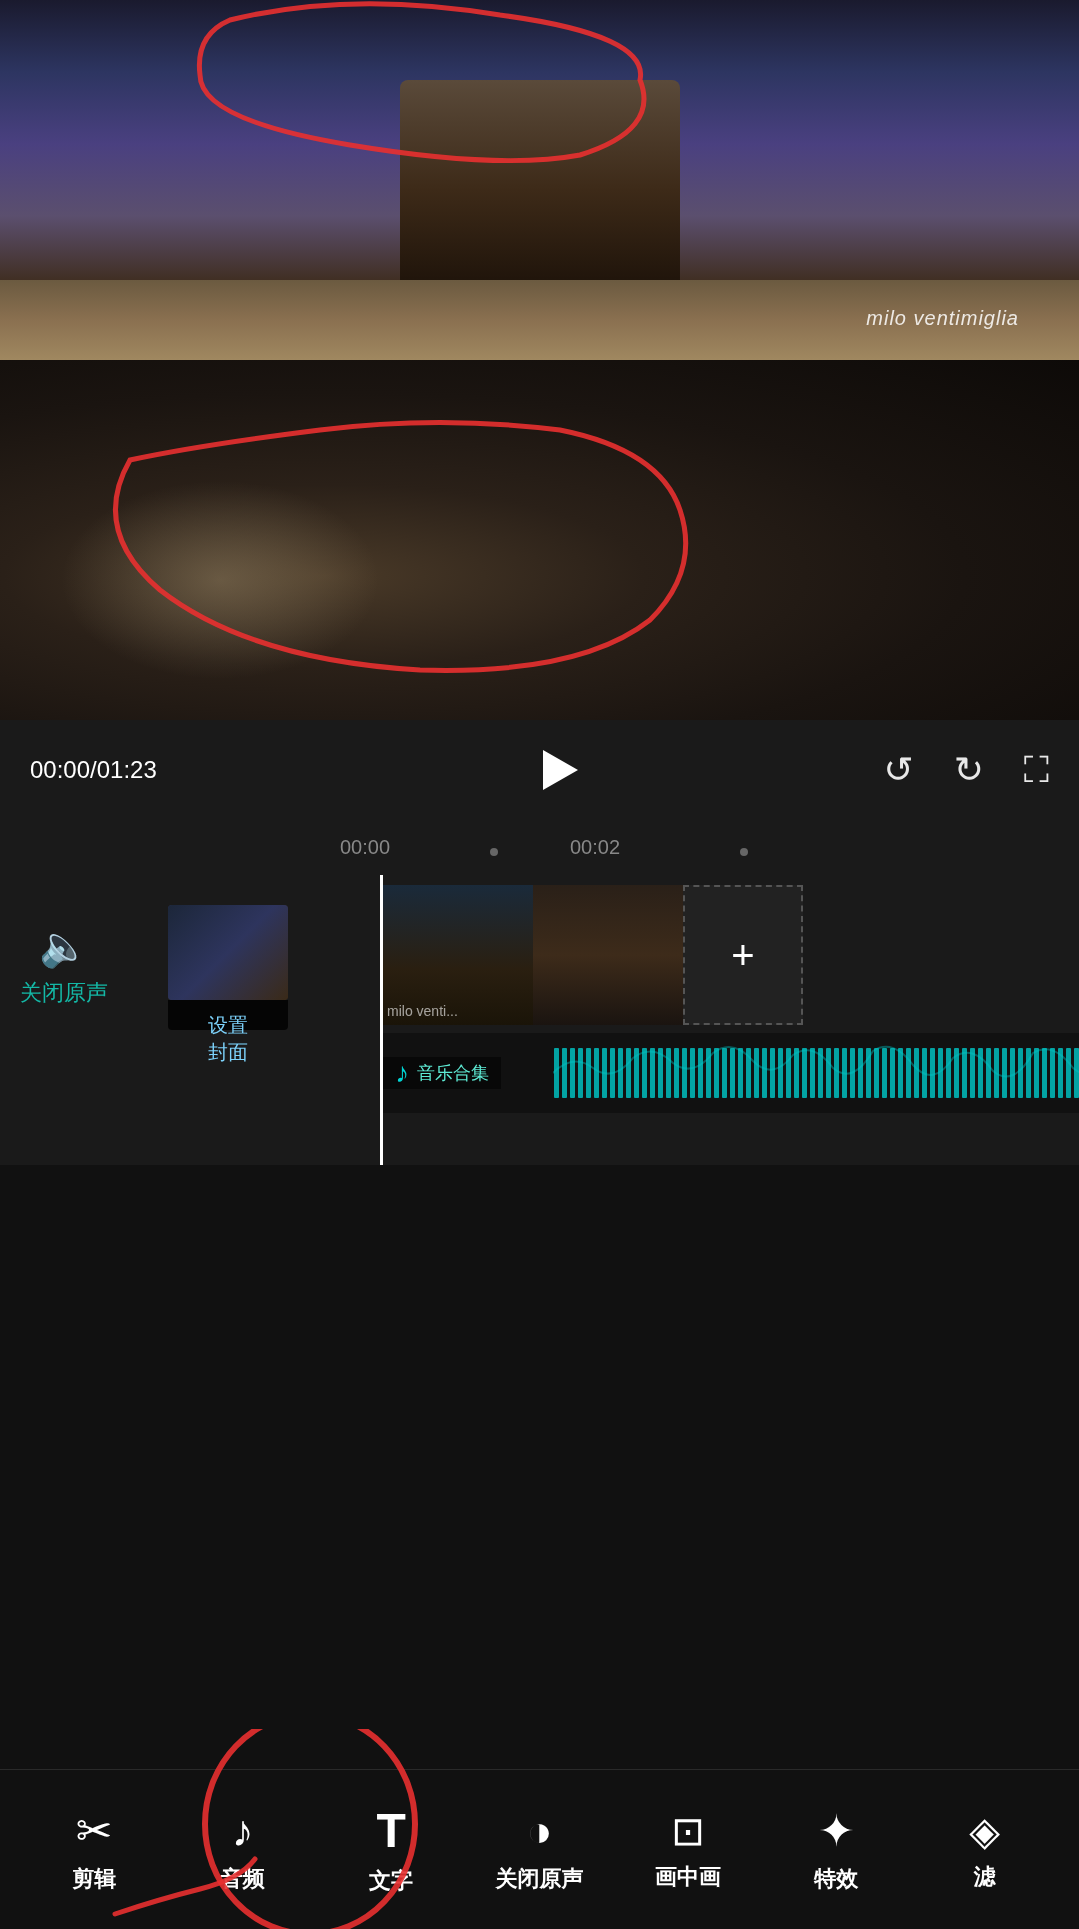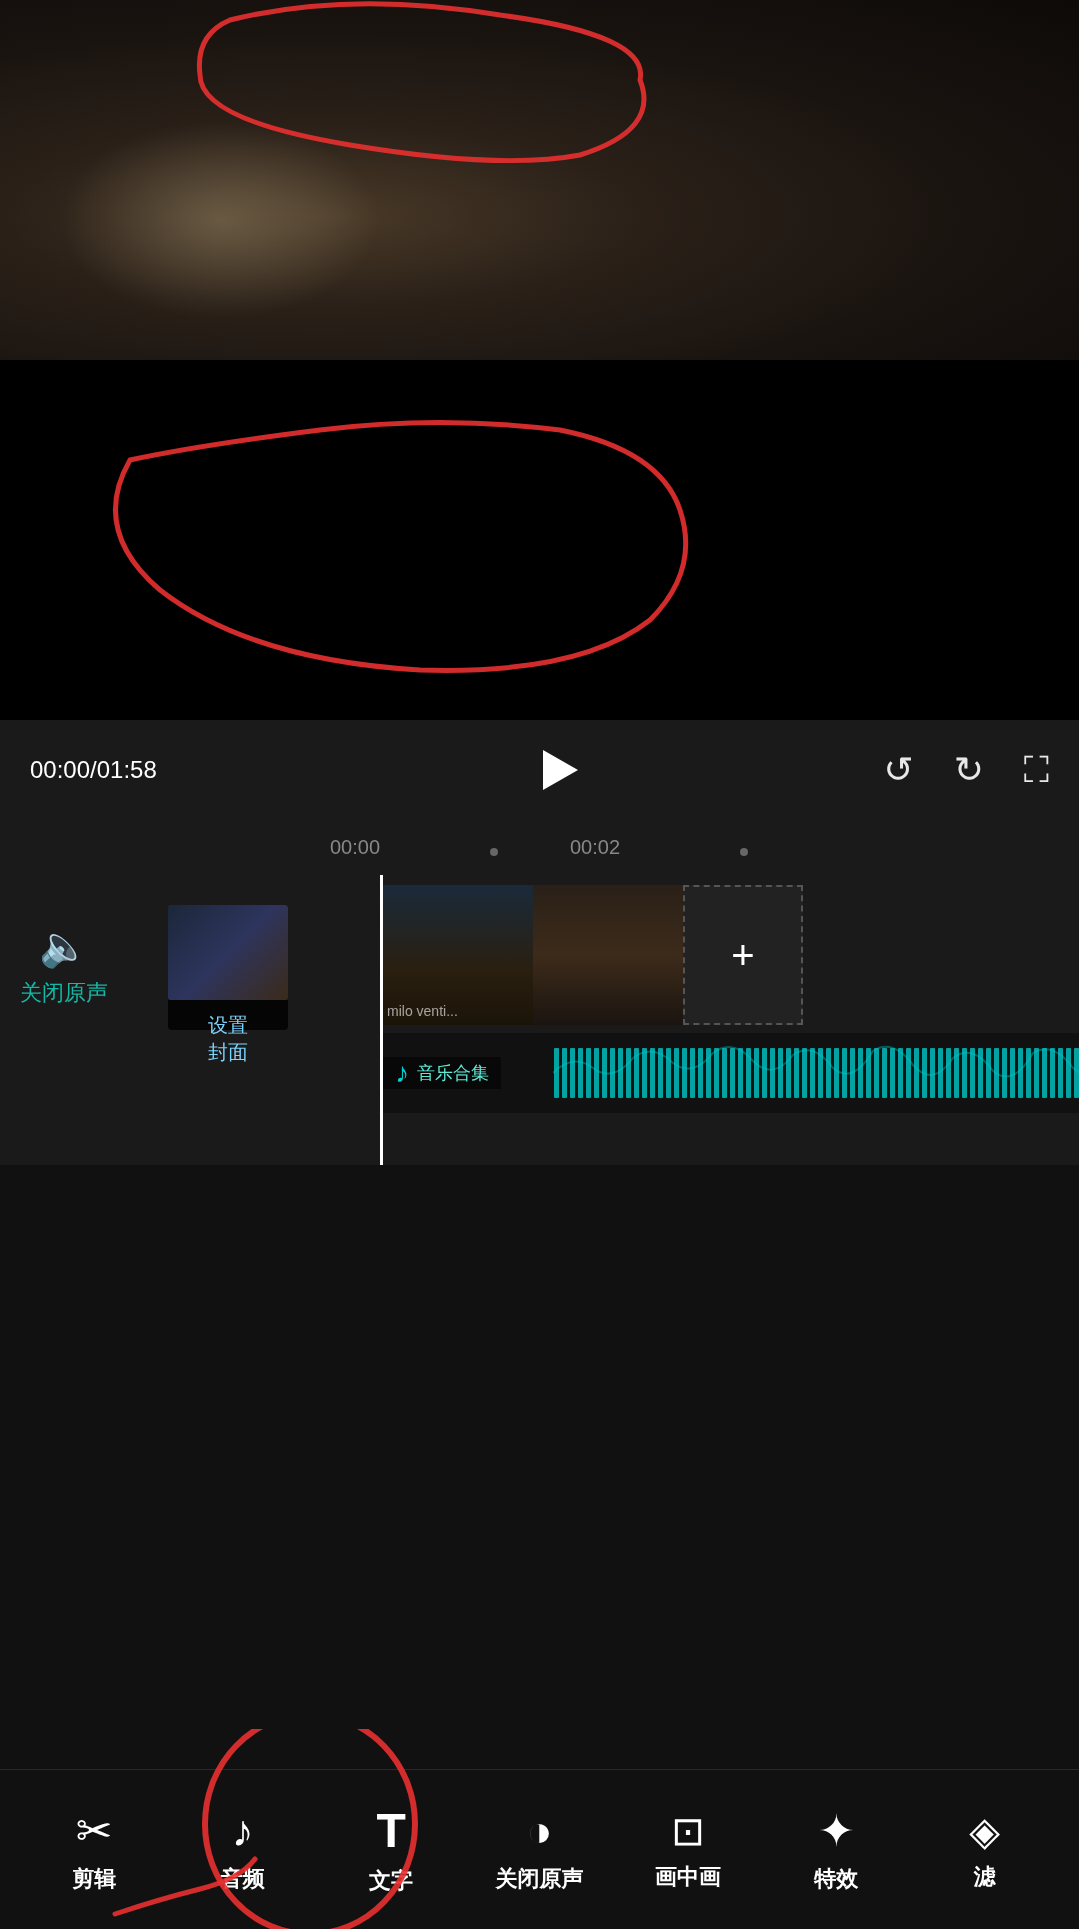--- a/index.html
+++ b/index.html
@@ -389,6 +389,10 @@
 <body>
 
 <div id="video-preview">
+  <div class="video-top-half">
+    <div class="floor-texture"></div>
+    <span class="video-watermark">milo ventimiglia</span>
+  </div>
   <div class="video-bottom-half"></div>
 
   <svg id="annotations" viewBox="0 0 1079 720" preserveAspectRatio="none">

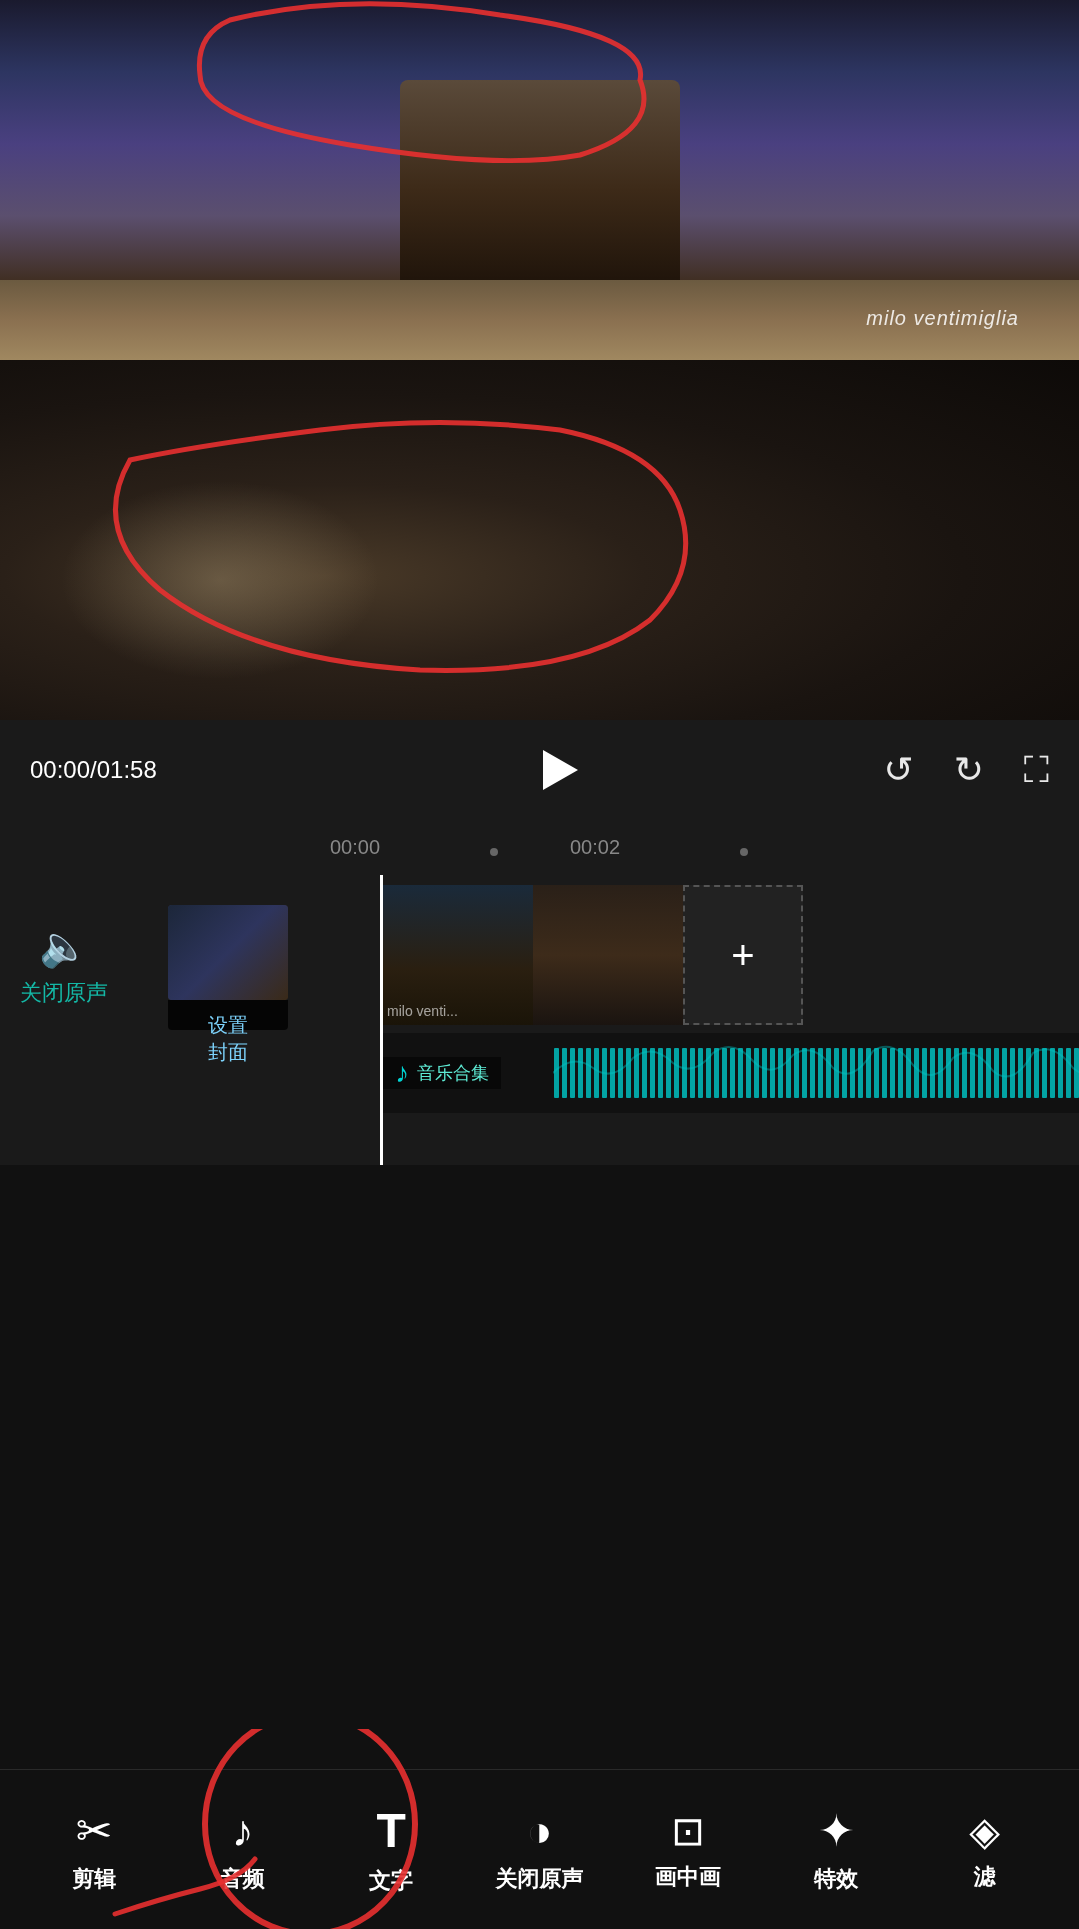--- a/index.html
+++ b/index.html
@@ -404,7 +404,7 @@
 </div>
 
 <div id="controls-bar">
-  <span class="time-display">00:00/01:58</span>
+  <span class="time-display">00:00/01:23</span>
   <div class="controls-center">
     <div class="play-btn">
       <div class="play-triangle"></div>

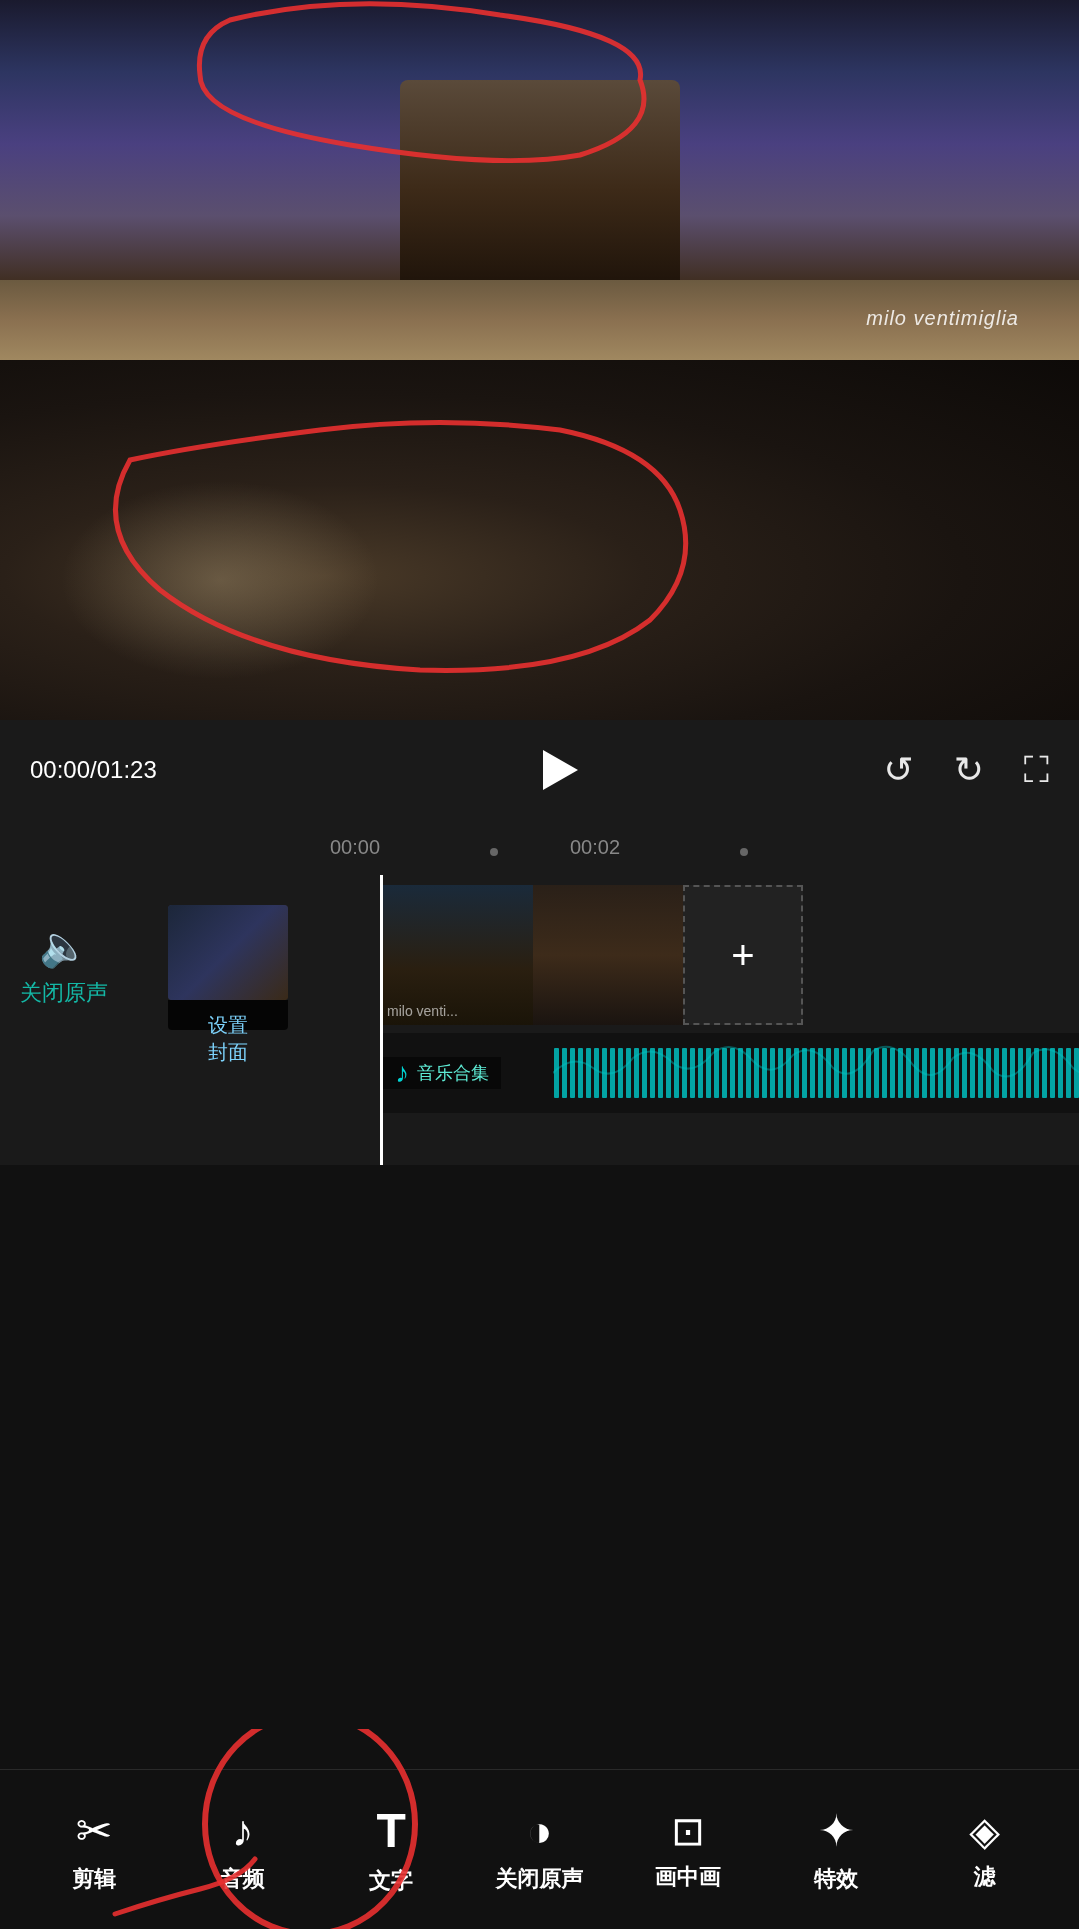--- a/index.html
+++ b/index.html
@@ -418,7 +418,7 @@
 </div>
 
 <div id="timeline-markers">
-  <span class="time-marker" style="left: 330px;">00:00</span>
+  <span class="time-marker" style="left: 340px;">00:00</span>
   <span class="timeline-dot" style="left: 490px; top: 50%;"></span>
   <span class="time-marker" style="left: 570px;">00:02</span>
   <span class="timeline-dot" style="left: 740px; top: 50%;"></span>

